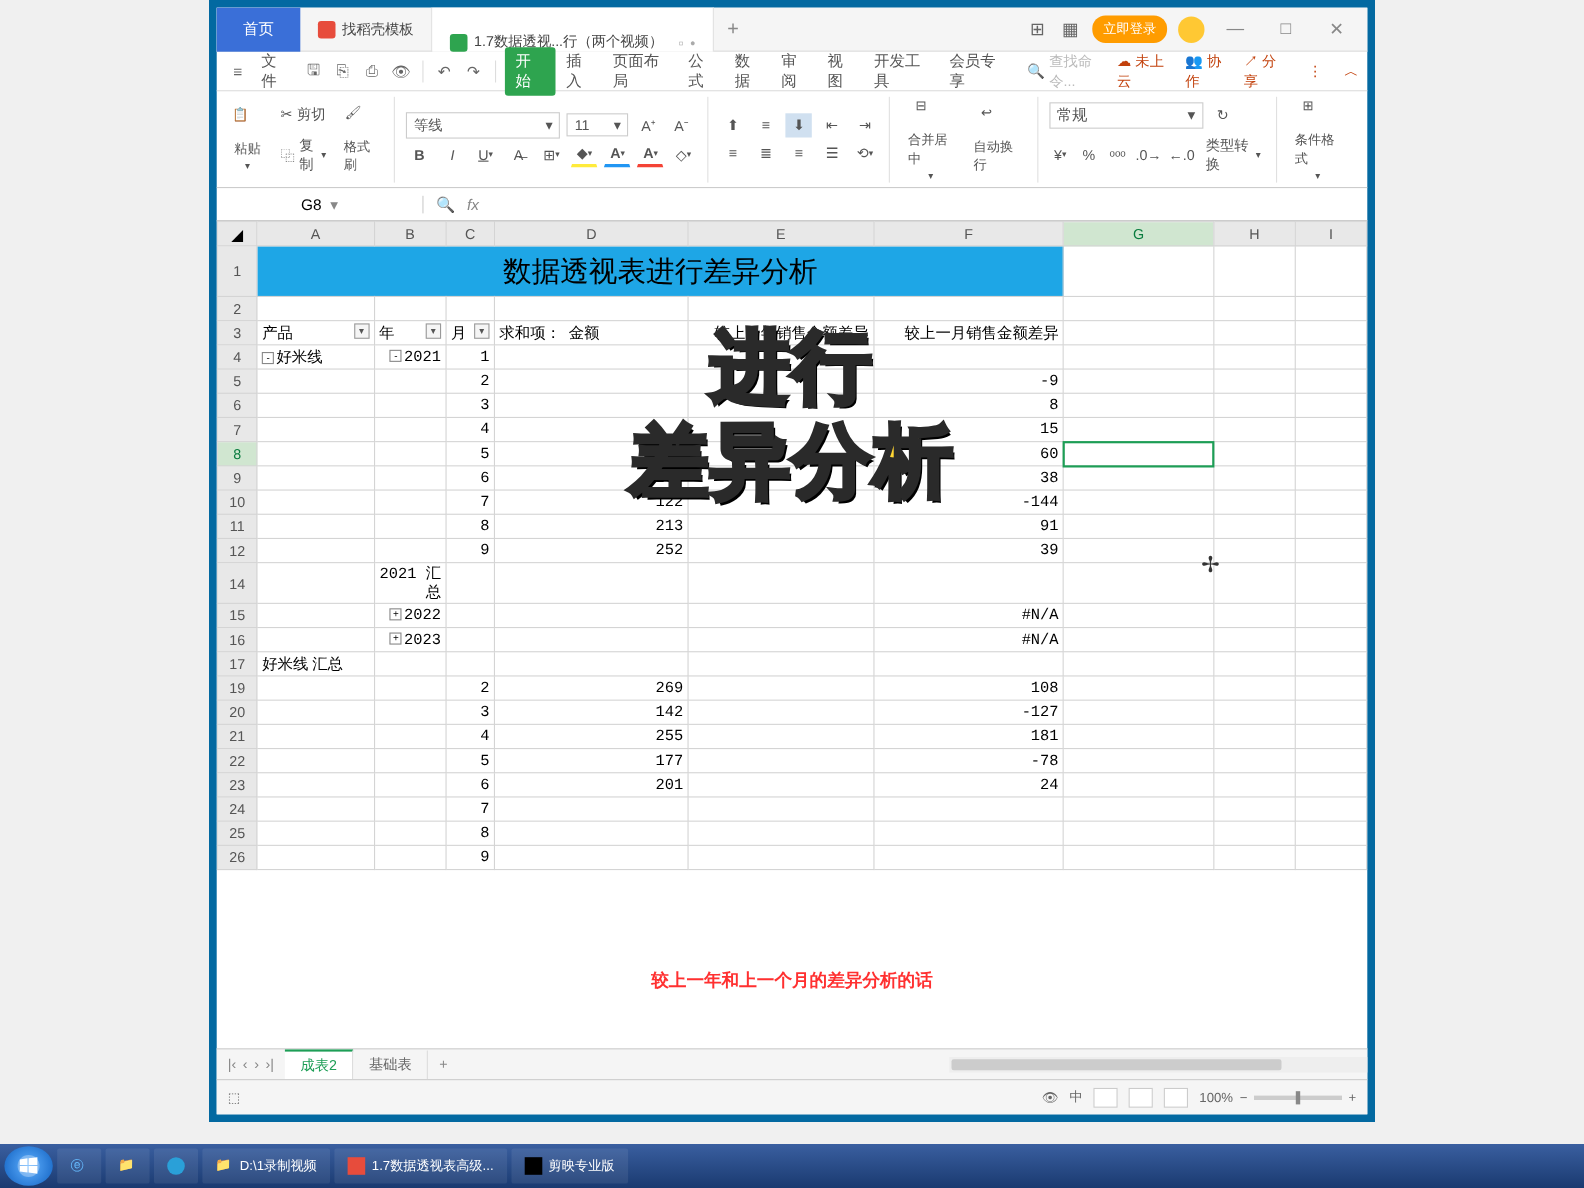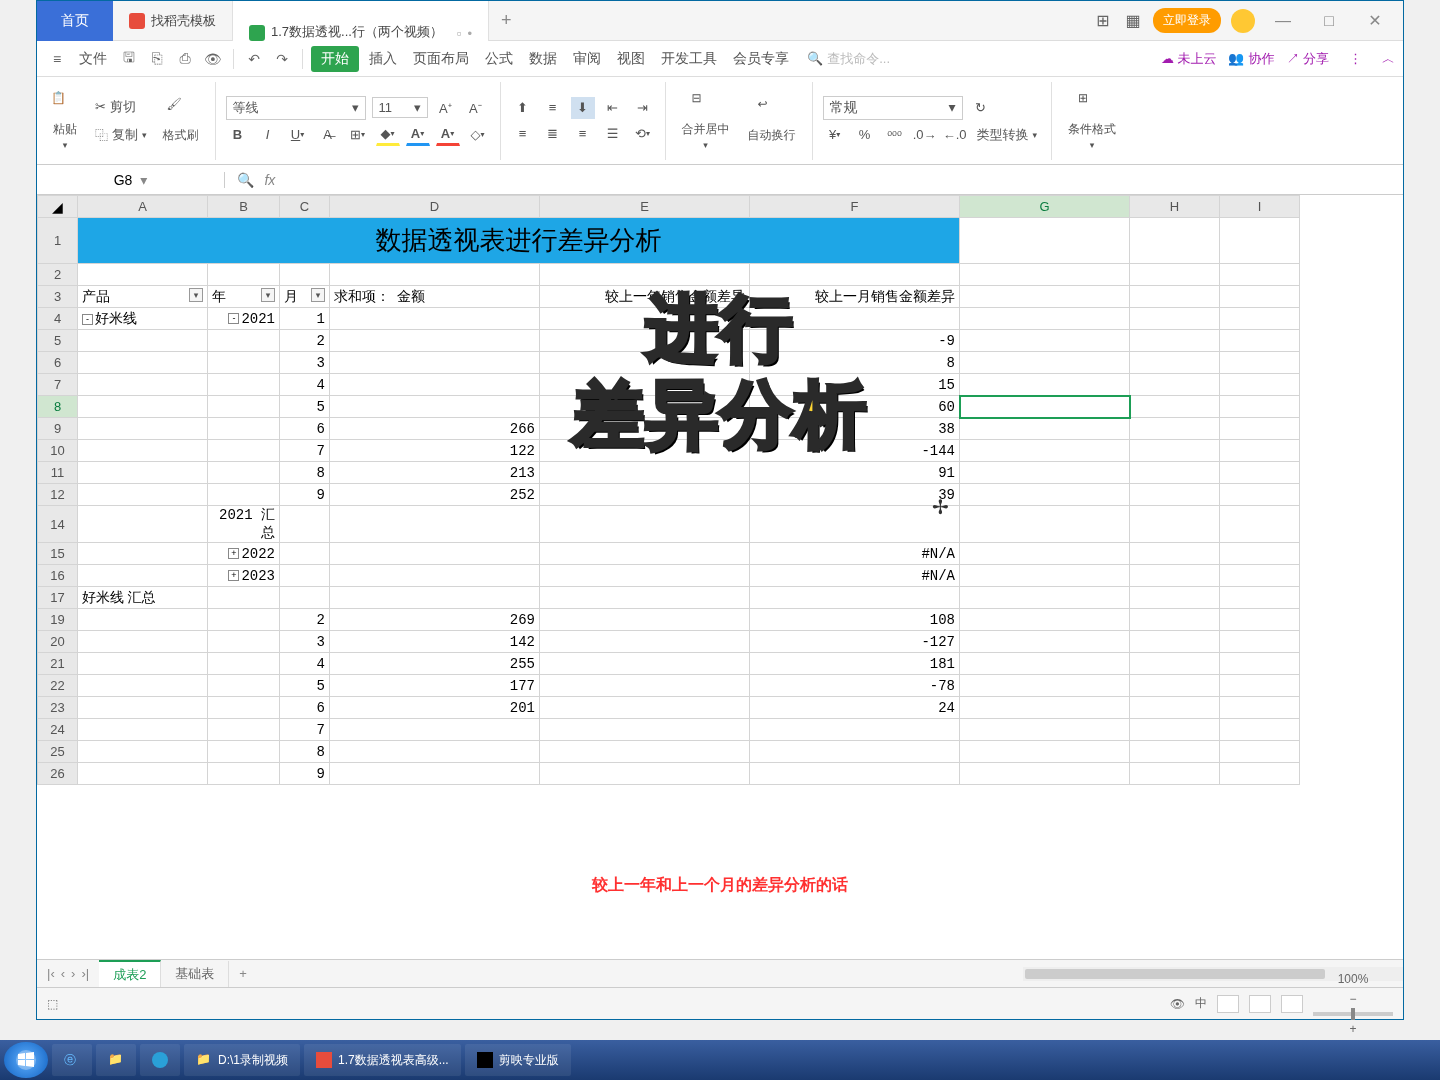--- a/index.html
+++ b/index.html
@@ -4,7 +4,7 @@
 <style>
 * { margin: 0; padding: 0; box-sizing: border-box; font-family: "Microsoft YaHei", sans-serif; }
 body { background: #f0f0f0; width: 1440px; height: 1080px; overflow: hidden; position: relative; }
-.app { background: #fff; width: 1368px; height: 1020px; margin: 0 auto; position: relative; border: 1px solid #0369a1; }
+.app { background: #fff; width: 1060px; height: 1020px; margin: 0 auto; position: relative; border: 7px solid #0369a1; }
 
 
 .titlebar { height: 40px; background: #f5f5f5; display: flex; align-items: center; border-bottom: 1px solid #ddd; }

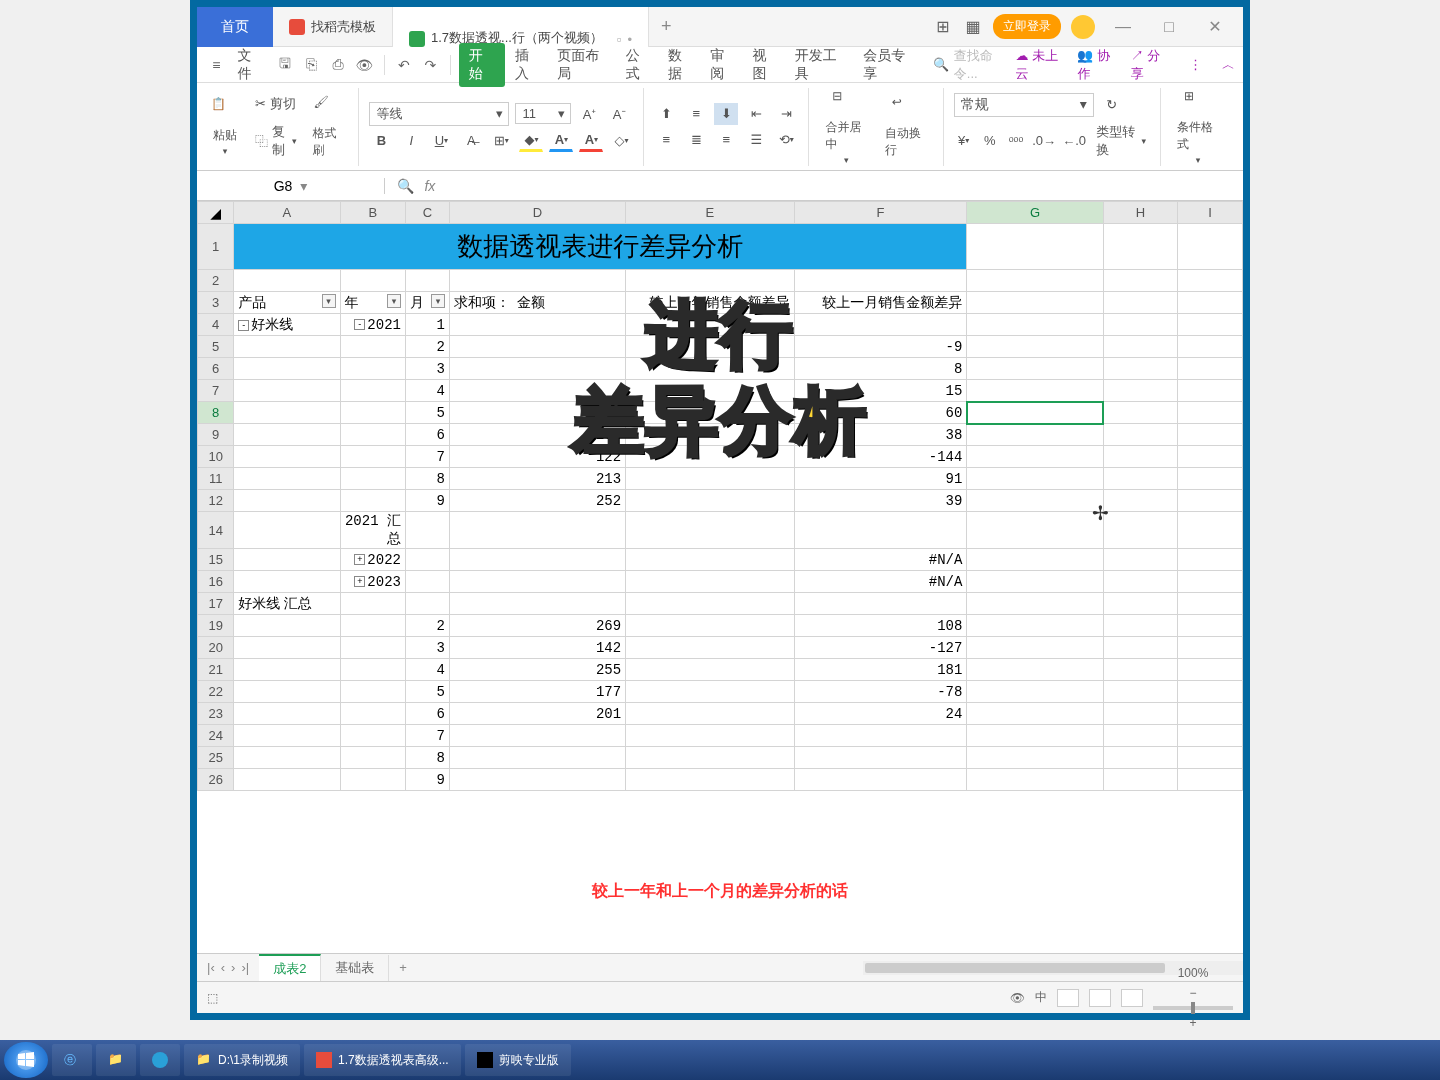--- a/index.html
+++ b/index.html
@@ -25,7 +25,7 @@
 .menubar .icon-btn { width: 24px; height: 24px; display: inline-flex; align-items: center; justify-content: center; color: #666; }
 .menubar .sep { width: 1px; height: 20px; background: #ddd; margin: 0 4px; }
 .search-cmd { color: #bbb; font-size: 13px; margin-left: 8px; display: flex; align-items: center; gap: 4px; }
-.menubar-right { margin-left: auto; display: flex; align-items: center; gap: 12px; color: #a21caf; font-size: 13px; }
+.menubar-right { margin-left: auto; display: flex; align-items: center; gap: 12px; color: #c2410c; font-size: 13px; }
 
 
 .ribbon { height: 88px; display: flex; align-items: center; padding: 4px 8px; border-bottom: 1px solid #ccc; gap: 10px; font-size: 13px; color: #555; }

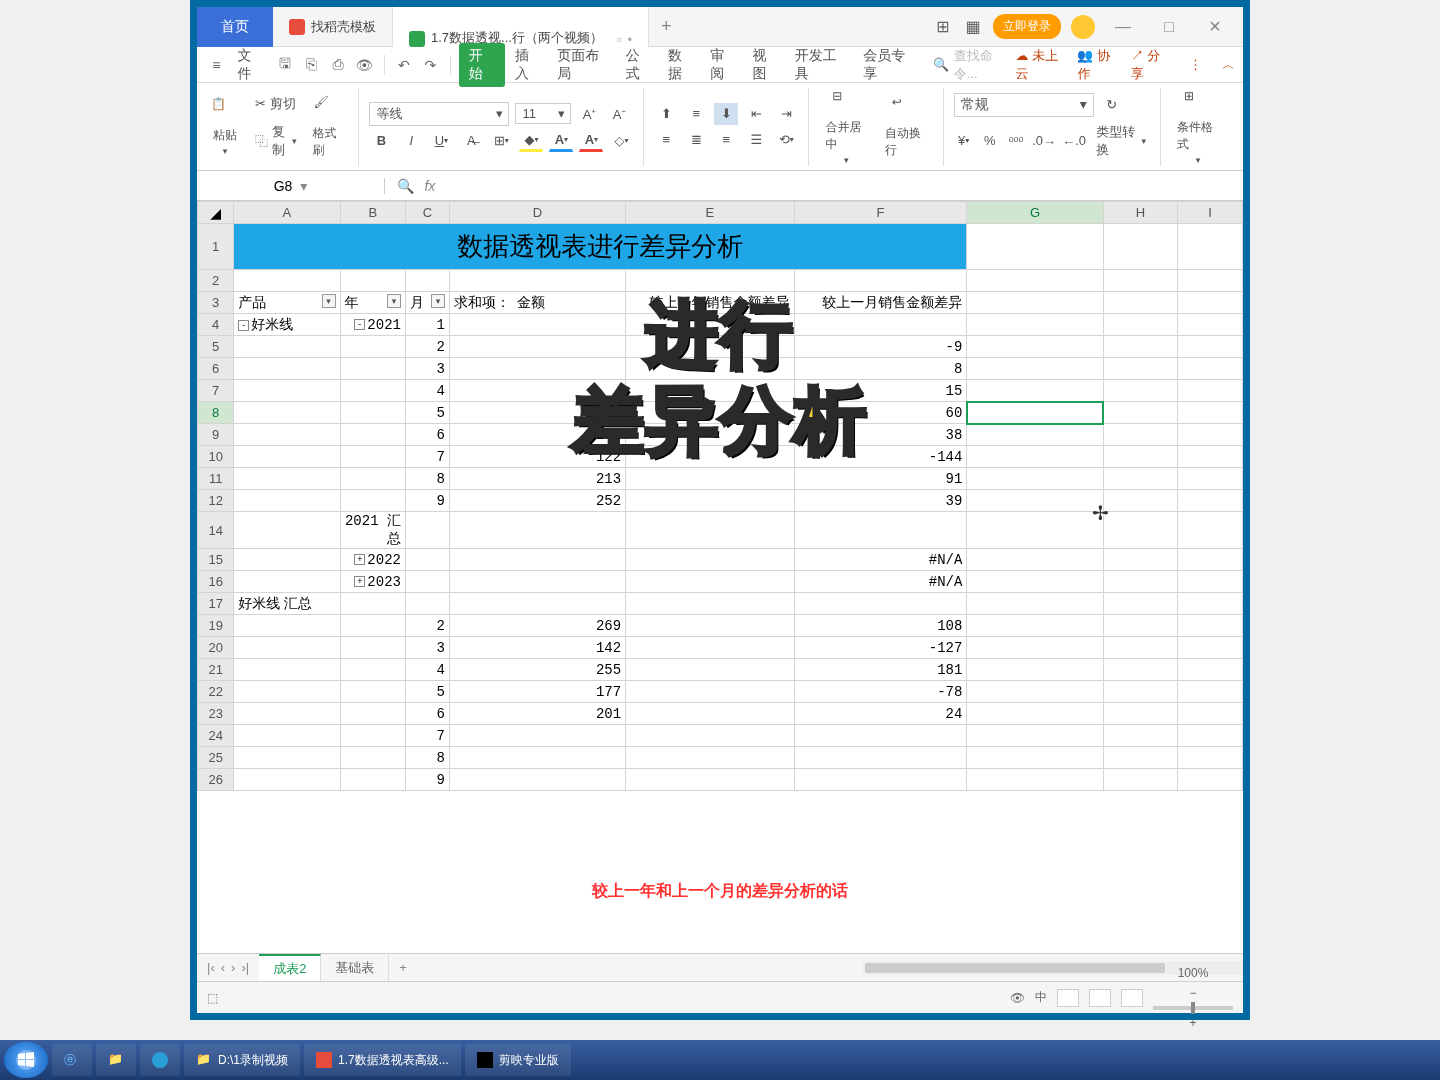--- a/index.html
+++ b/index.html
@@ -84,7 +84,7 @@
 .statusbar { position: absolute; bottom: 0; left: 0; right: 0; height: 32px; border-top: 1px solid #ccc; display: flex; align-items: center; background: #f5f5f5; font-size: 12px; color: #666; padding: 0 10px; }
 .statusbar .sp { margin-left: auto; display: flex; align-items: center; gap: 10px; }
 .view-btn { width: 22px; height: 18px; border: 1px solid #ccc; background: #fff; }
-.zoom { display: flex; align-items: center; gap: 6px; flex-direction: column; }
+.zoom { display: flex; align-items: center; gap: 6px; }
 
 
 .taskbar { position: absolute; bottom: 0; left: 0; right: 0; height: 40px; background: linear-gradient(#3a5fa0, #1a3a70); display: flex; align-items: center; padding: 0 4px; gap: 4px; }

